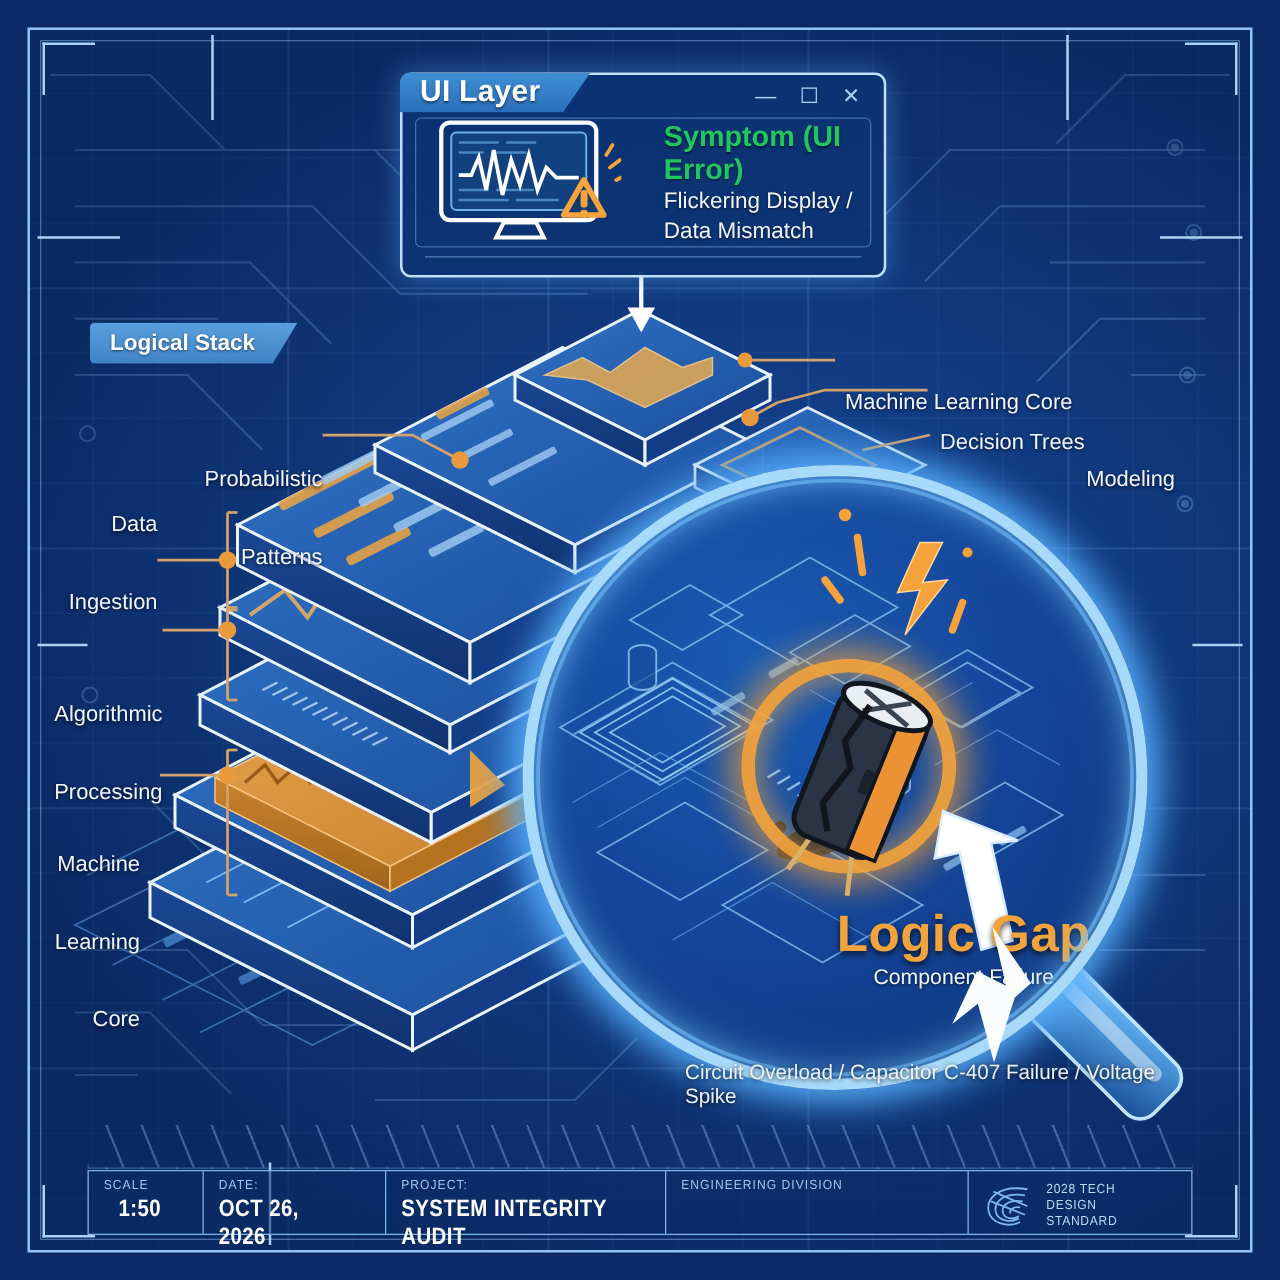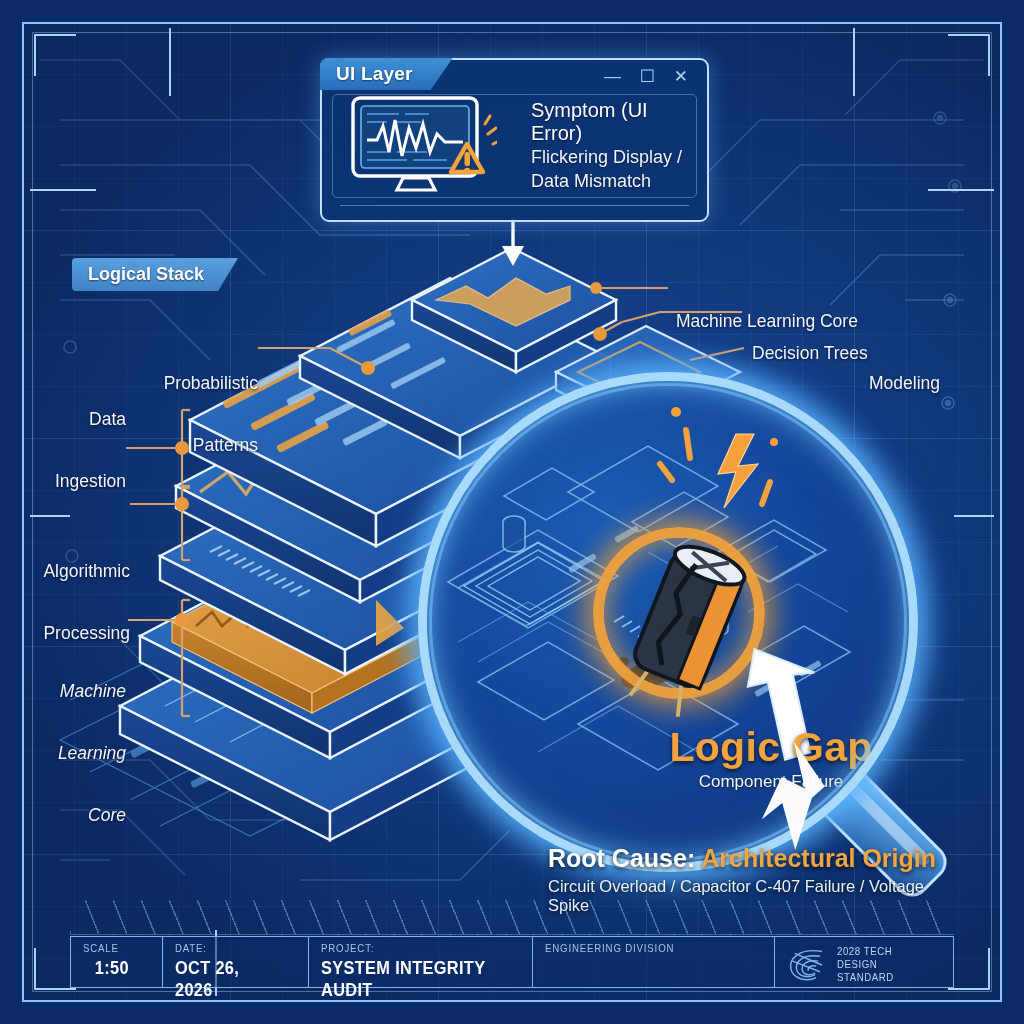--- a/index.html
+++ b/index.html
@@ -46,7 +46,7 @@
        box-shadow:0 0 22px rgba(90,170,255,.45);}
   .win-tab{position:absolute;left:-2px;top:-2px;height:32px;padding:0 40px 0 16px;
        background:linear-gradient(180deg,#3f8fd4,#2a6fbb);
-       color:#fff;font-size:19px;font-weight:bold;line-height:32px;
+       color:#fff;font-size:24px;font-weight:bold;line-height:32px;
        border-top-left-radius:8px;
        clip-path:polygon(0 0,100% 0,calc(100% - 22px) 100%,0 100%);
        text-shadow:0 1px 2px rgba(0,0,0,.5);letter-spacing:.2px;}

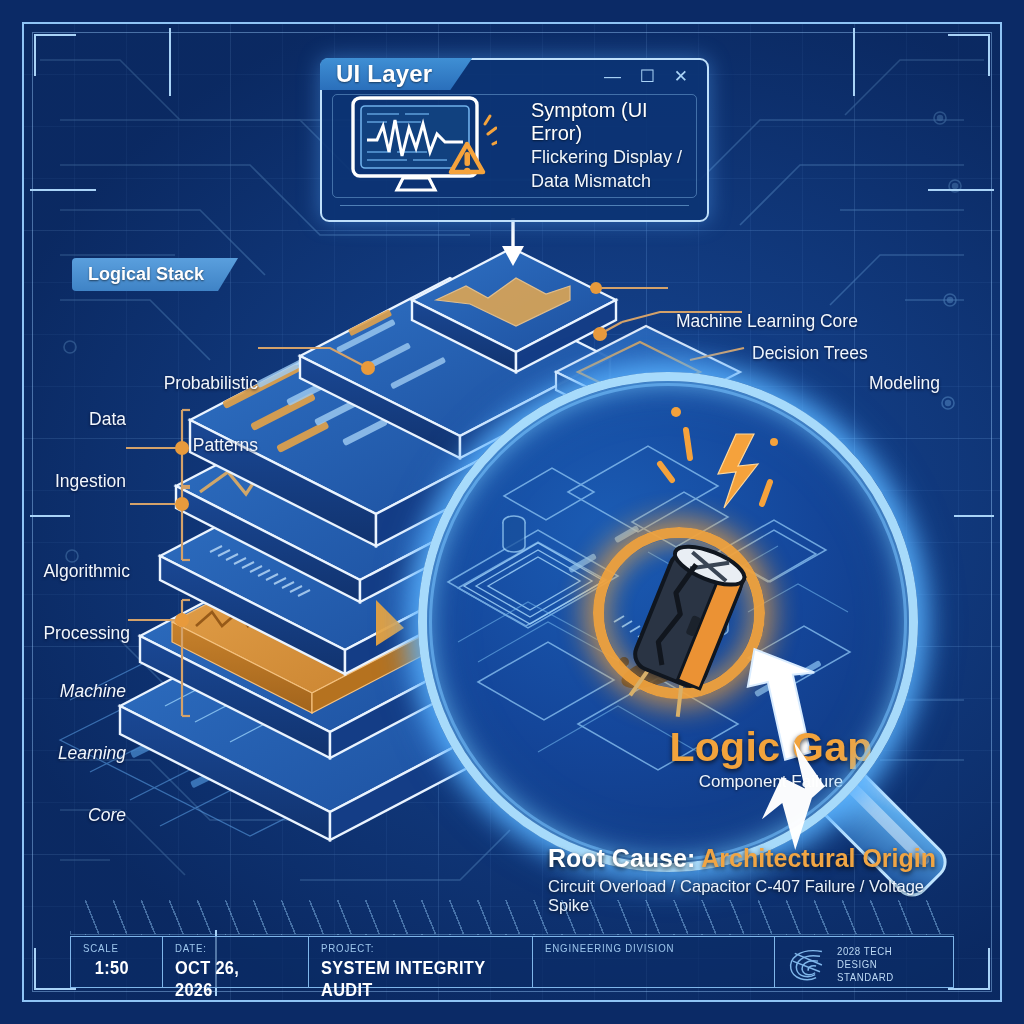--- a/index.html
+++ b/index.html
@@ -61,7 +61,7 @@
 
   .monitor-wrap{position:relative;width:150px;height:104px;margin-left:14px;flex:0 0 auto;}
   .sym-text{margin-left:34px;}
-  .sym-title{color:#ffffff;font-size:20px;font-weight:normal;line-height:1.15;
+  .sym-title{color:#22c55e;font-size:23px;font-weight:bold;line-height:1.15;
        text-shadow:0 1px 2px rgba(0,0,0,.55);}
   .sym-sub{color:#f0f6fd;font-size:18px;line-height:1.22;margin-top:2px;
        text-shadow:0 1px 2px rgba(0,0,0,.55);}

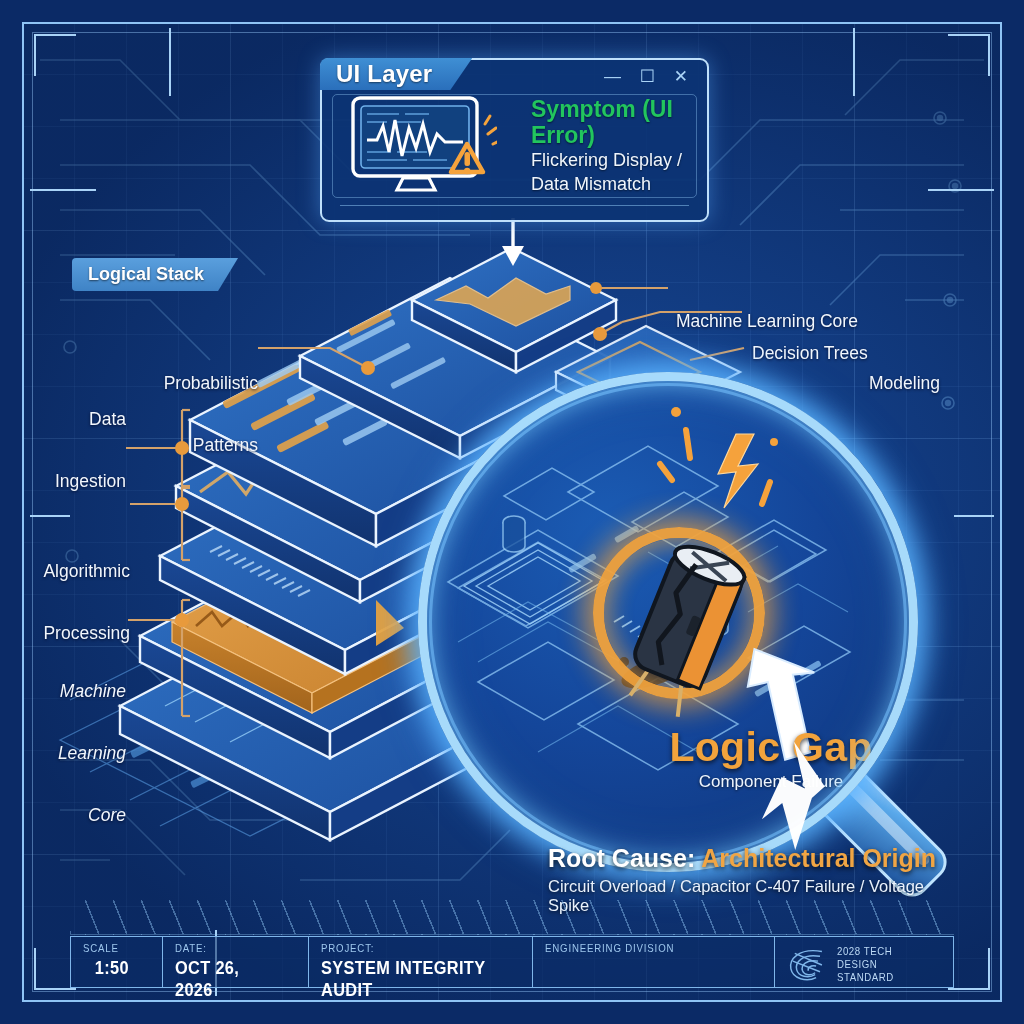--- a/index.html
+++ b/index.html
@@ -408,7 +408,7 @@
     <div>Algorithmic</div>
     <div>Processing</div>
   </div>
-  <div class="lbl r" style="left:14px;top:640px;width:112px;font-style:italic;">
+  <div class="lbl r" style="left:0;top:640px;width:112px;">
     <div>Machine</div>
     <div>Learning</div>
     <div>Core</div>

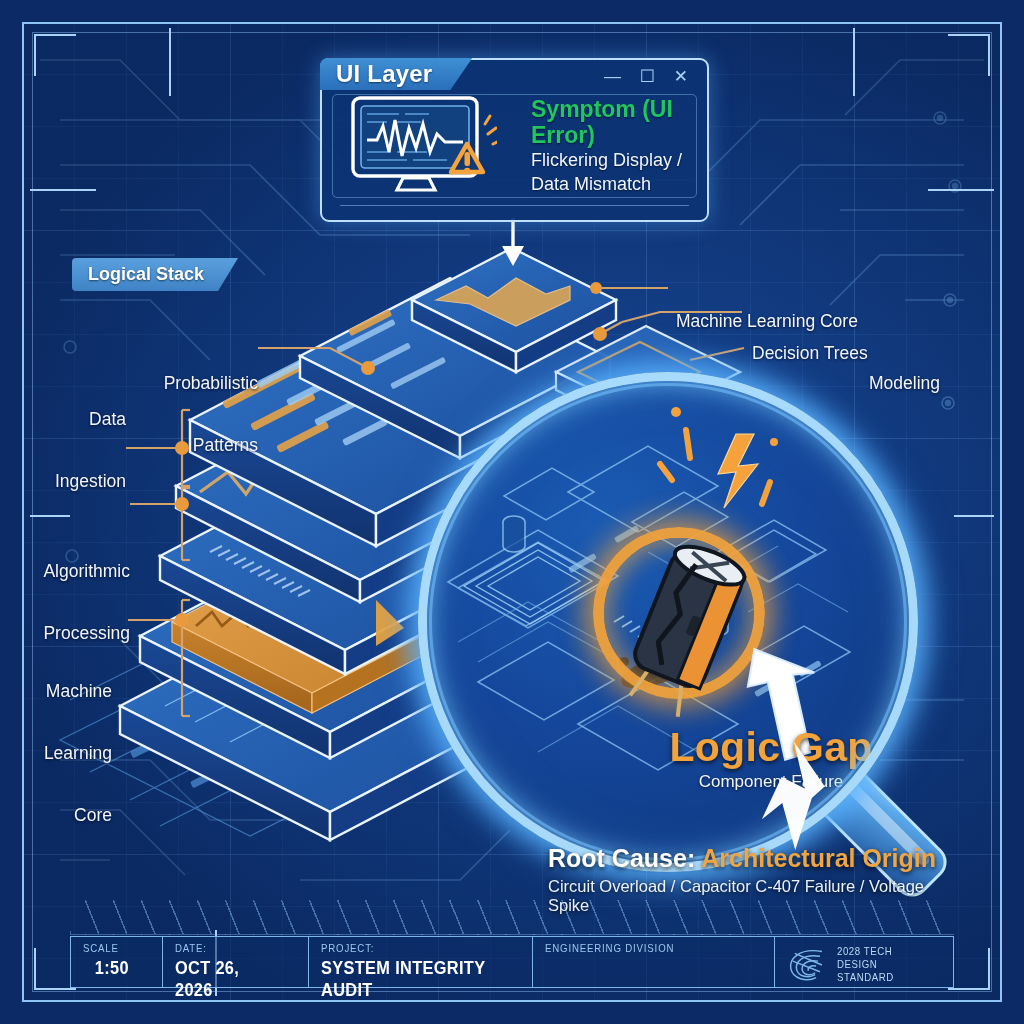--- a/index.html
+++ b/index.html
@@ -561,10 +561,6 @@
   </svg>
 
   <div class="rootband">
-    <div class="rc1">
-      <span>Root Cause:</span>
-      <b>Architectural Origin</b>
-    </div>
     <div class="rc2">Circuit Overload / Capacitor C-407 Failure / Voltage Spike</div>
   </div>
 

